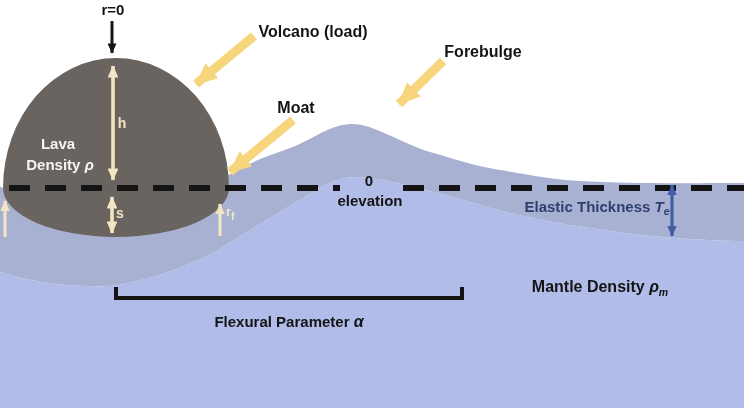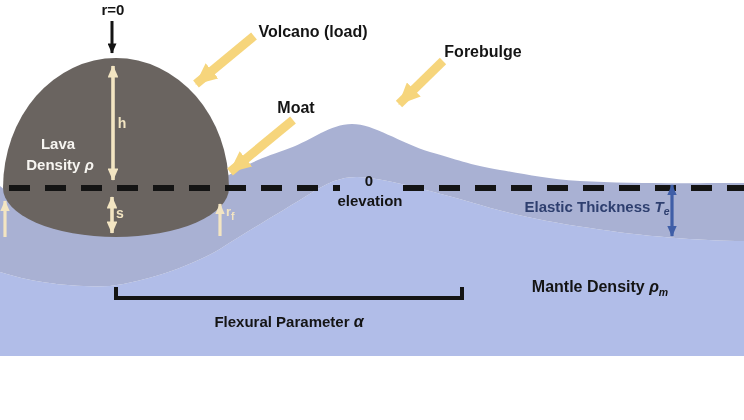--- a/index.html
+++ b/index.html
@@ -3,7 +3,7 @@
 <meta charset="utf-8">
 <style>
   html, body { margin: 0; padding: 0; background: #ffffff; }
-  .stage { width: 744px; height: 356px; position: relative; overflow: hidden; background: #ffffff; }
+  .stage { width: 744px; height: 408px; position: relative; overflow: hidden; background: #ffffff; }
   svg { display: block; }
   text {
     font-family: "Liberation Sans", sans-serif;

